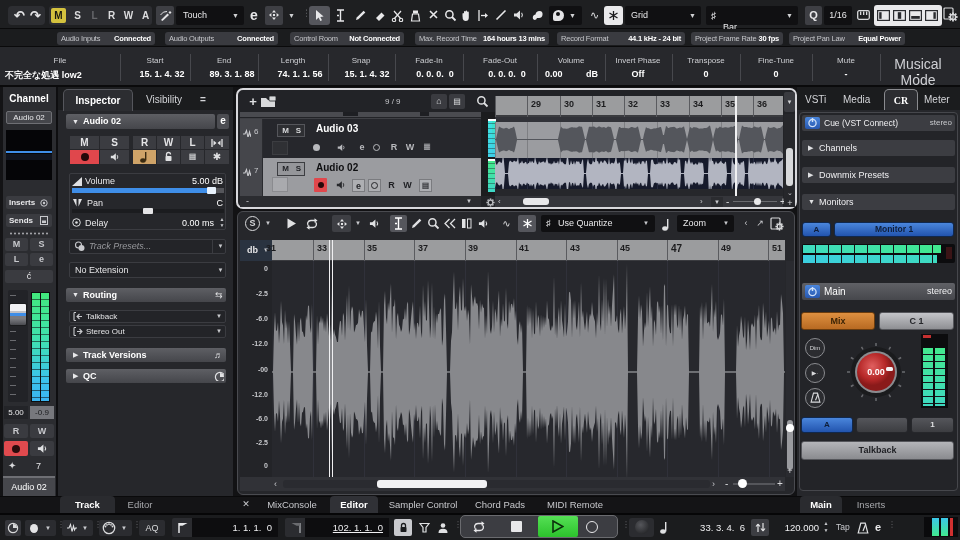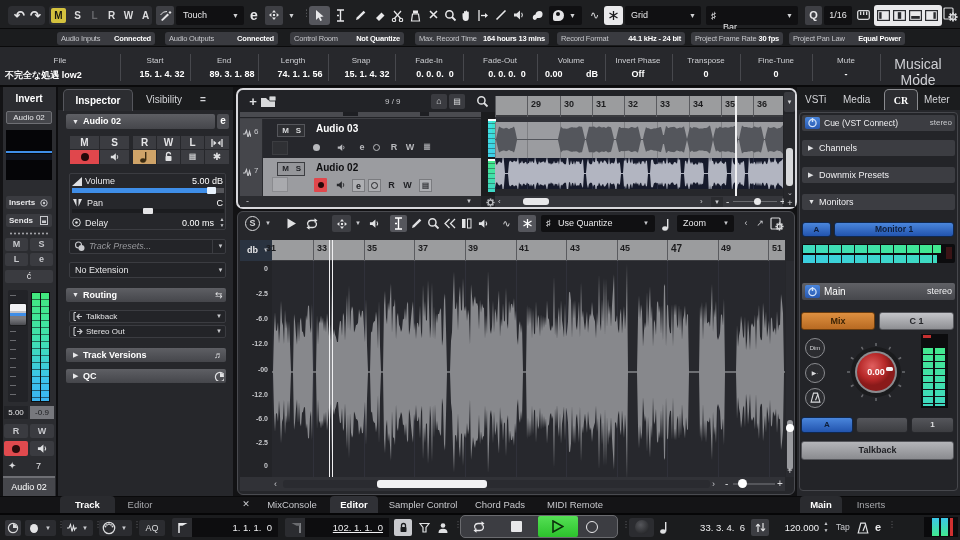--- a/index.html
+++ b/index.html
@@ -192,7 +192,7 @@
 <div class="a" style="left:165px;top:32px;width:109px;height:13px;line-height:13px;font-size:7.5px;font-weight:bold;color:#fff;text-align:right;letter-spacing:-0.2px;">Connected</div>
 <div class="a" style="left:290px;top:32px;width:114px;height:13px;background:#3a3b40;border-radius:3px;"></div>
 <div class="a" style="left:294px;top:32px;height:13px;line-height:13px;font-size:7.5px;color:#c6c7cb;letter-spacing:-0.2px;">Control Room</div>
-<div class="a" style="left:290px;top:32px;width:110px;height:13px;line-height:13px;font-size:7.5px;font-weight:bold;color:#fff;text-align:right;letter-spacing:-0.2px;">Not Quantize</div>
+<div class="a" style="left:290px;top:32px;width:110px;height:13px;line-height:13px;font-size:7.5px;font-weight:bold;color:#fff;text-align:right;letter-spacing:-0.2px;">Not Connected</div>
 <div class="a" style="left:415px;top:32px;width:134px;height:13px;background:#3a3b40;border-radius:3px;"></div>
 <div class="a" style="left:419px;top:32px;height:13px;line-height:13px;font-size:7.5px;color:#c6c7cb;letter-spacing:-0.2px;">Max. Record Time</div>
 <div class="a" style="left:415px;top:32px;width:130px;height:13px;line-height:13px;font-size:7.5px;font-weight:bold;color:#fff;text-align:right;letter-spacing:-0.2px;">164 hours 13 mins</div>

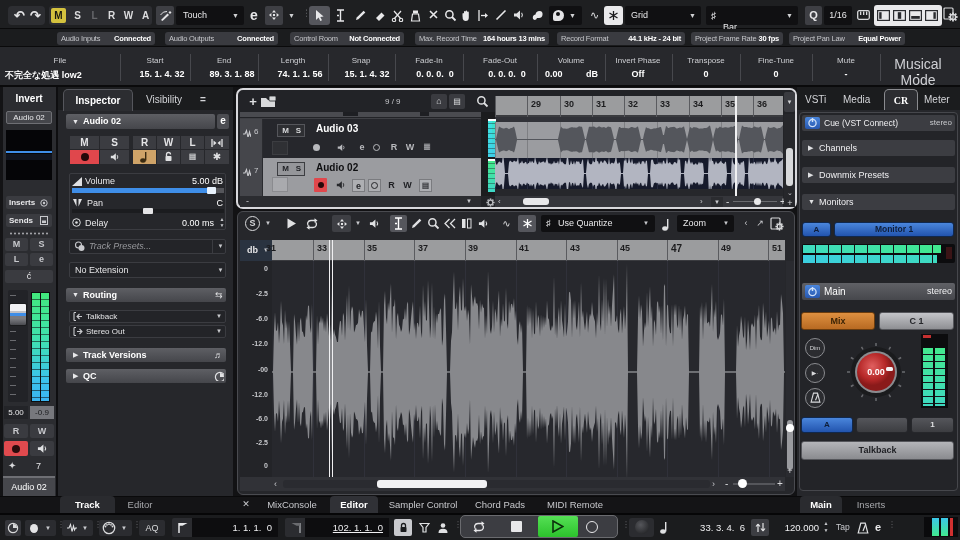--- a/index.html
+++ b/index.html
@@ -247,7 +247,7 @@
 <div class="a" style="left:586px;top:69px;font-size:9px;font-weight:bold;color:#fff;">dB</div>
 <div class="a" style="left:0;top:87px;width:58px;height:426px;background:#2b2c30;border-right:2px solid #0e0e10;"></div>
 <div class="a" style="left:0;top:87px;width:3px;height:426px;background:#131315;"></div>
-<div class="a" style="left:4px;top:93px;width:50px;text-align:center;font-size:10px;font-weight:bold;color:#fff;">Invert</div>
+<div class="a" style="left:4px;top:93px;width:50px;text-align:center;font-size:10px;font-weight:bold;color:#fff;">Channel</div>
 <div class="a" style="left:6px;top:111px;width:46px;height:13px;background:#45464b;border:1px solid #6e6f74;border-radius:2px;font-size:8px;color:#e8e8ea;text-align:center;line-height:11px;">Audio 02</div>
 <div class="a" style="left:6px;top:130px;width:46px;height:50px;background:#050507;"></div>
 <div class="a" style="left:6px;top:151px;width:46px;height:2px;background:#3f8ee8;"></div>

